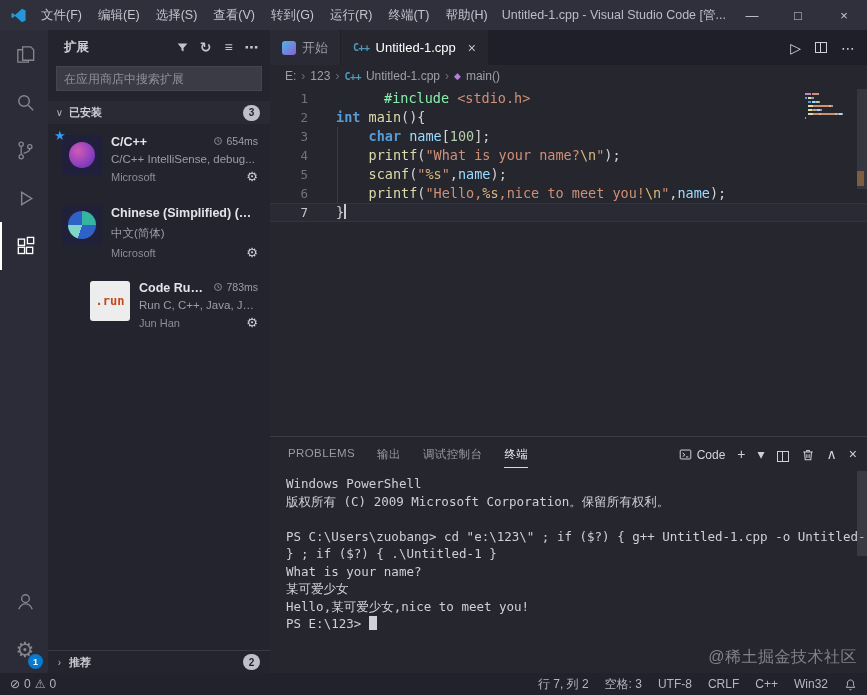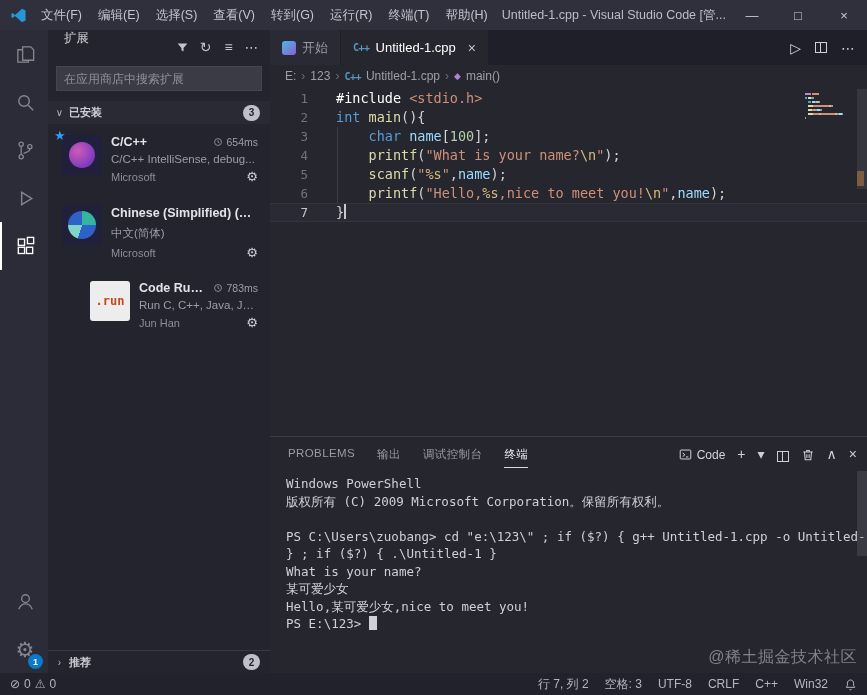--- a/index.html
+++ b/index.html
@@ -29,7 +29,7 @@
 
   
   .sidebar{width:222px;background:#24242e;display:flex;flex-direction:column;flex:none;font-size:12px;}
-  .sidebar-header{height:34px;display:flex;padding:0 8px 0 16px;flex:none;}
+  .sidebar-header{height:34px;display:flex;align-items:center;padding:0 8px 0 16px;flex:none;font-weight:bold;}
   .sidebar-title{font-size:12.5px;color:#cfcfd7;}
   .sh-actions{margin-left:auto;display:flex;gap:2px;align-items:center;color:#c3c3cd;}
   .sh-actions>span{width:21px;height:21px;display:flex;align-items:center;justify-content:center;font-size:14px;cursor:pointer;}

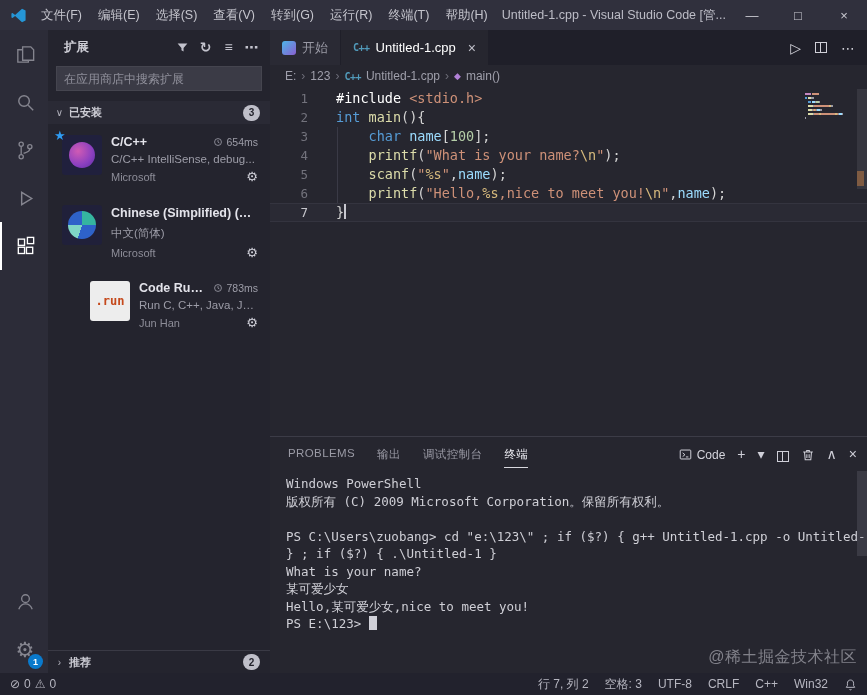--- a/index.html
+++ b/index.html
@@ -84,7 +84,7 @@
   .code-line.current{background:rgba(120,120,160,0.05);box-shadow:inset 0 1px 0 #34343f,inset 0 -1px 0 #34343f;}
   .code-line.current .ln{color:#c6c6cc;}
   .cursor{display:inline-block;width:1.5px;height:15px;background:#c8c8d0;vertical-align:-2px;}
-  .tok-kw{color:#569cd6;} .tok-kw2{color:#ffffff;} .tok-fn{color:#dcdcaa;}
+  .tok-kw{color:#569cd6;} .tok-kw2{color:#86efac;margin-left:48px;} .tok-fn{color:#dcdcaa;}
   .tok-str{color:#ce9178;} .tok-esc{color:#d7ba7d;} .tok-num{color:#b5cea8;}
   .tok-var{color:#9cdcfe;} .tok-plain{color:#d4d4d4;}
   .indent-guide{position:absolute;left:67px;top:40px;width:1px;height:76px;background:#3a3a46;}

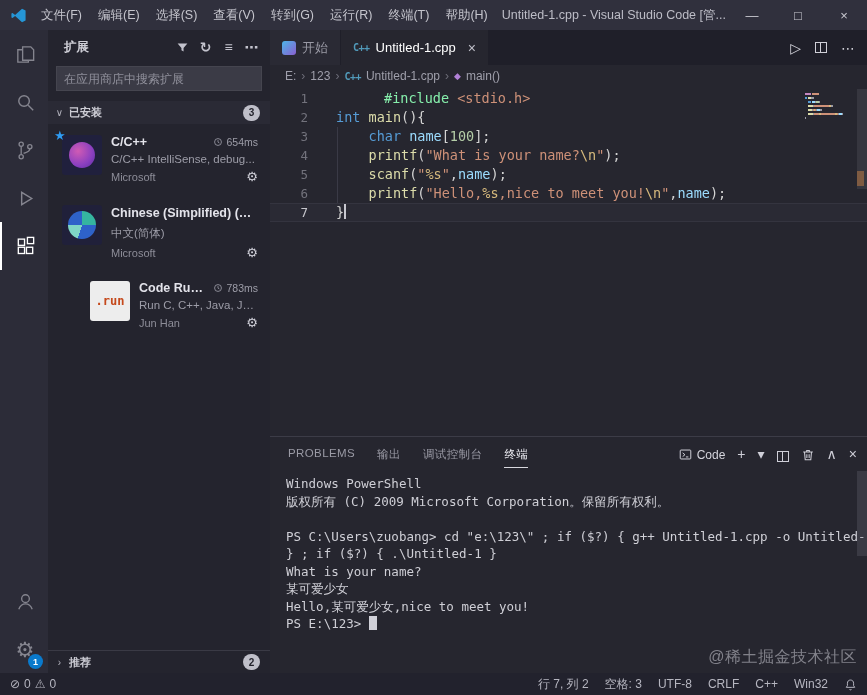--- a/index.html
+++ b/index.html
@@ -84,7 +84,7 @@
   .code-line.current{background:rgba(120,120,160,0.05);box-shadow:inset 0 1px 0 #34343f,inset 0 -1px 0 #34343f;}
   .code-line.current .ln{color:#c6c6cc;}
   .cursor{display:inline-block;width:1.5px;height:15px;background:#c8c8d0;vertical-align:-2px;}
-  .tok-kw{color:#569cd6;} .tok-kw2{color:#86efac;margin-left:48px;} .tok-fn{color:#dcdcaa;}
+  .tok-kw{color:#569cd6;font-weight:bold;} .tok-kw2{color:#86efac;margin-left:48px;} .tok-fn{color:#dcdcaa;}
   .tok-str{color:#ce9178;} .tok-esc{color:#d7ba7d;} .tok-num{color:#b5cea8;}
   .tok-var{color:#9cdcfe;} .tok-plain{color:#d4d4d4;}
   .indent-guide{position:absolute;left:67px;top:40px;width:1px;height:76px;background:#3a3a46;}

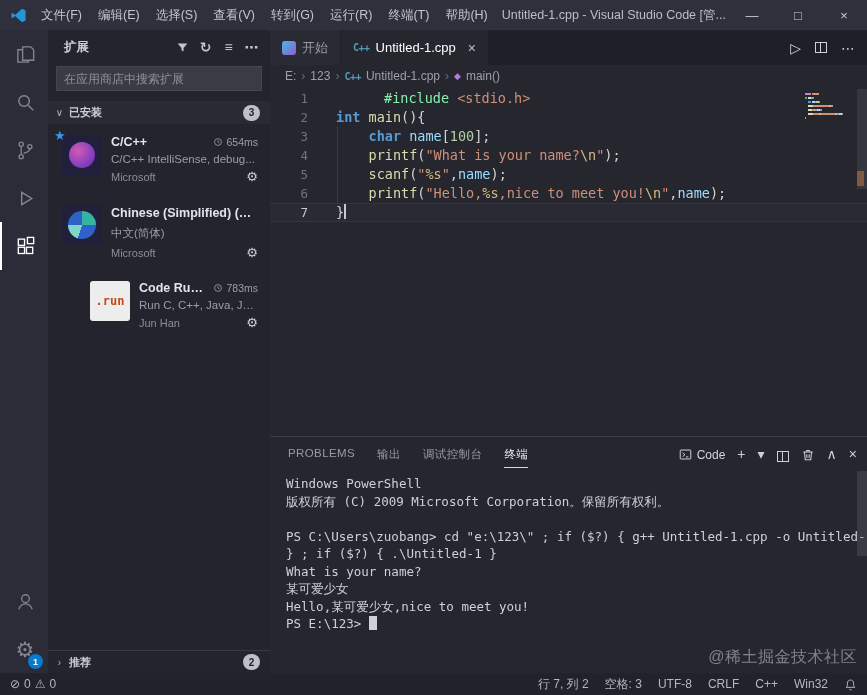--- a/index.html
+++ b/index.html
@@ -51,7 +51,7 @@
   .zh-circle{width:28px;height:28px;border-radius:50%;background:conic-gradient(#35b5a0 0 25%,#2e62c9 25% 55%,#7fd6c6 55% 75%,#2e62c9 75% 100%);}
   .ext-icon-run{background:#ededed;color:#c5491c;font-weight:700;font-size:12px;font-family:"DejaVu Sans Mono","Liberation Mono",monospace;margin-left:28px;}
   .ext-body{flex:1;min-width:0;}
-  .ext-row1{display:flex;align-items:center;}
+  .ext-row1{display:flex;align-items:flex-start;}
   .ext-name{font-size:12.5px;font-weight:700;color:#e3e3ea;white-space:nowrap;overflow:hidden;text-overflow:ellipsis;}
   .ext-time{margin-left:auto;font-size:10.5px;color:#9d9da8;display:flex;align-items:center;gap:3px;flex:none;padding-left:4px;}
   .ext-time svg{width:10px;height:10px;}

